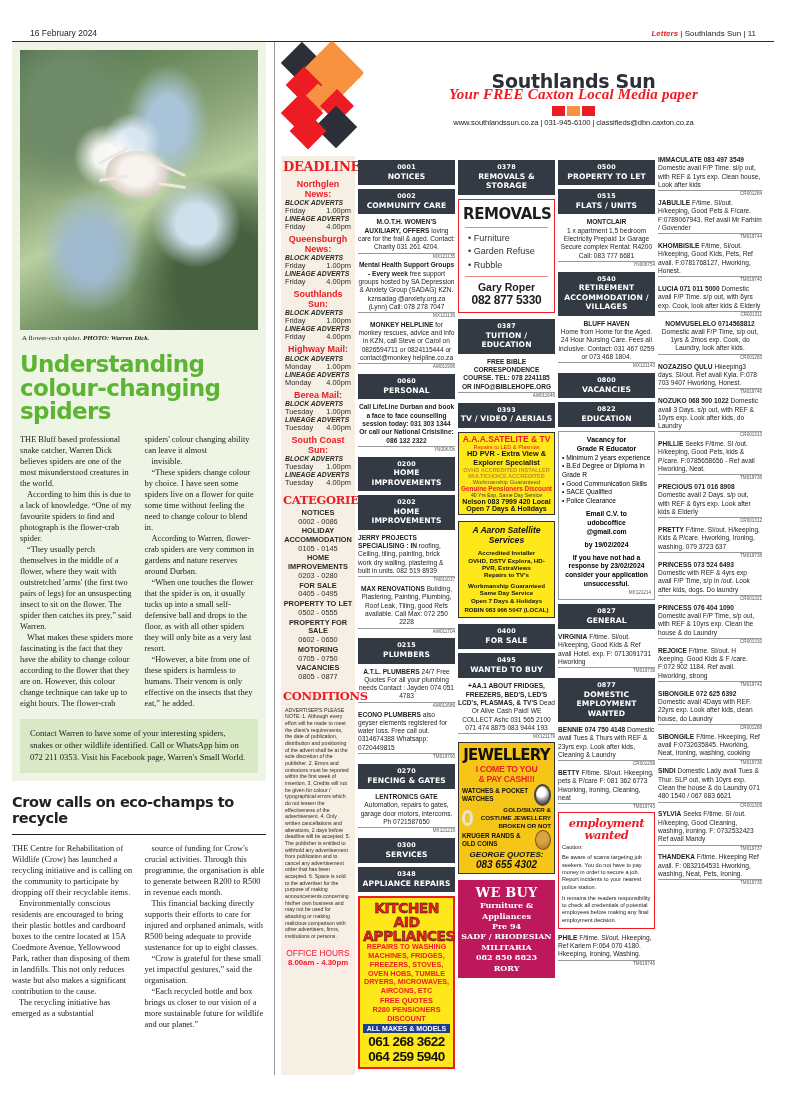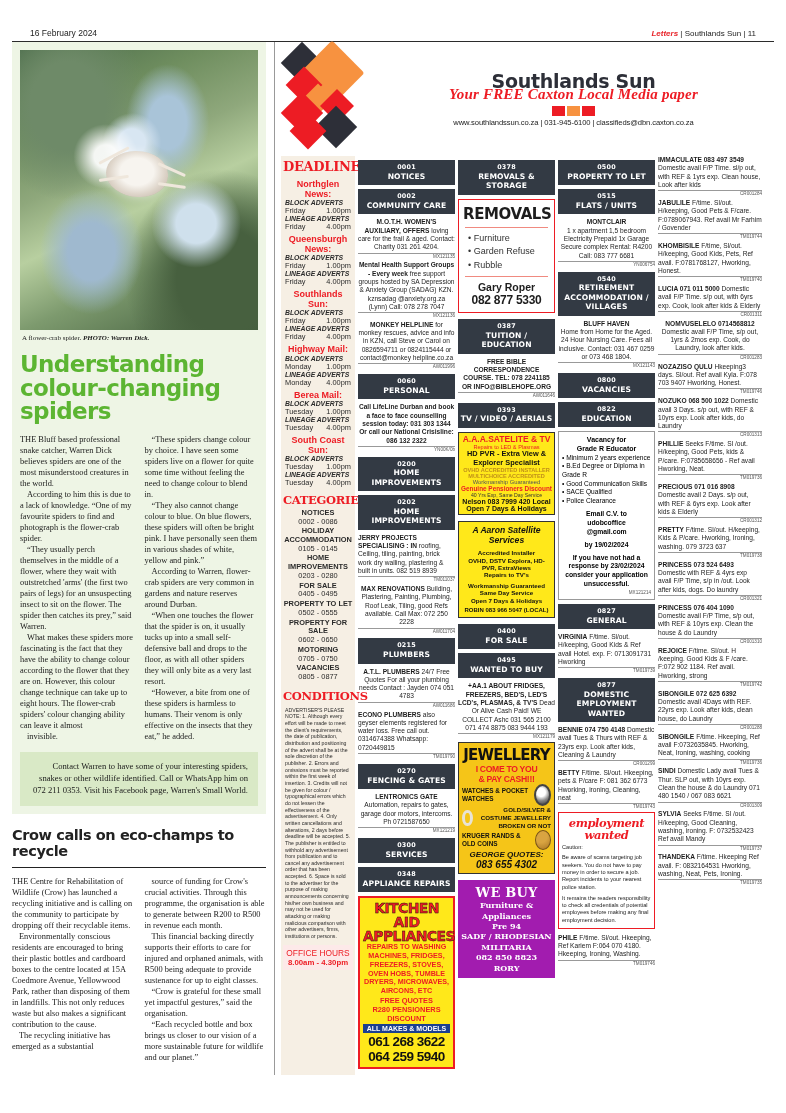--- a/index.html
+++ b/index.html
@@ -248,7 +248,6 @@
           <p>What makes these spiders more fascinating is the fact that they have the ability to change colour according to the flower that they are on. However, this colour change technique can take up to eight hours. The flower-crab spiders' colour changing ability can leave it almost</p>
           <p>invisible.</p>
           <p>“These spiders change colour by choice. I have seen some spiders live on a flower for quite some time without feeling the need to change colour to blend in.</p>
-          <p>“They also cannot change colour to blue. On blue flowers, these spiders will often be bright pink. I have personally seen them in various shades of white, yellow and pink.”</p>
           <p>According to Warren, flower-crab spiders are very common in gardens and nature reserves around Durban.</p>
           <p>“When one touches the flower that the spider is on, it usually tucks up into a small self-defensive ball and drops to the floor, as with all other spiders they will only bite as a very last resort.</p>
           <p>“However, a bite from one of these spiders is harmless to humans. Their venom is only effective on the insects that they eat,” he added.</p>

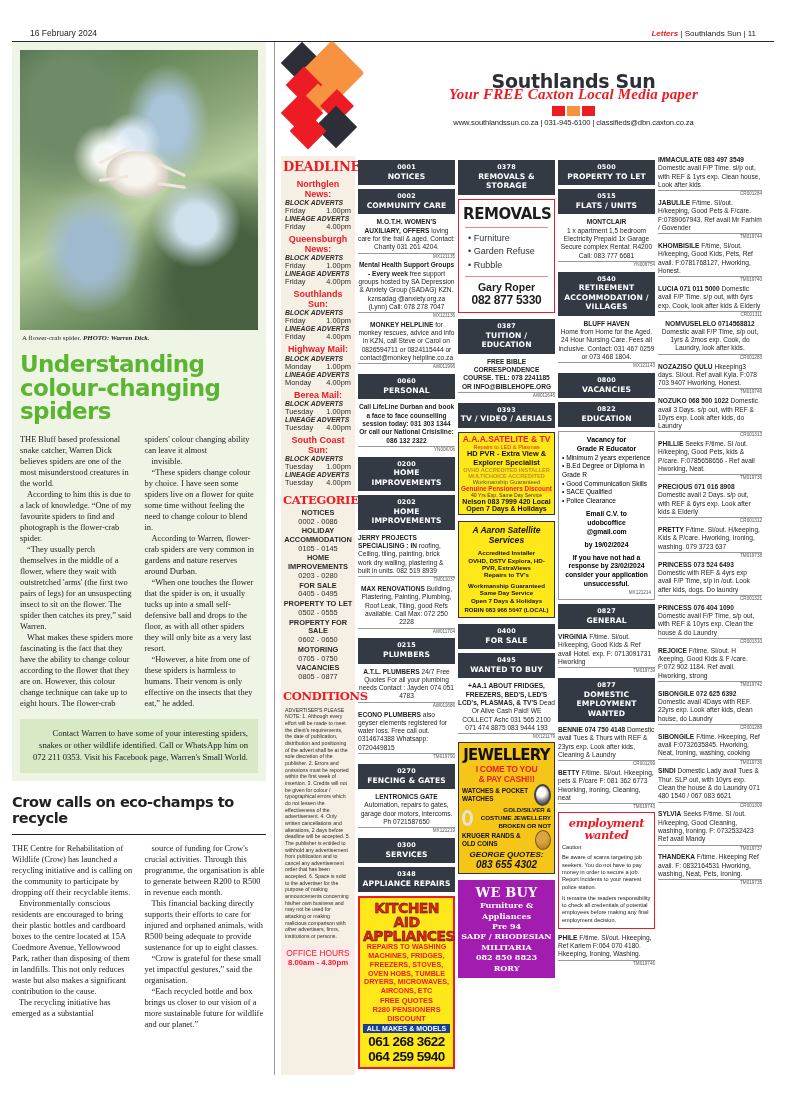--- a/index.html
+++ b/index.html
@@ -74,7 +74,7 @@
 
   .promo-box {
     margin-top: 10px; background: #d9e9c6; padding: 9px 10px;
-    font-family: "Liberation Serif", serif; font-size: 8.6px; line-height: 1.38; color:#1a1a1a;text-align:right;
+    font-family: "Liberation Serif", serif; font-size: 8.6px; line-height: 1.38; color:#1a1a1a;
   }
 
   .sub-headline {

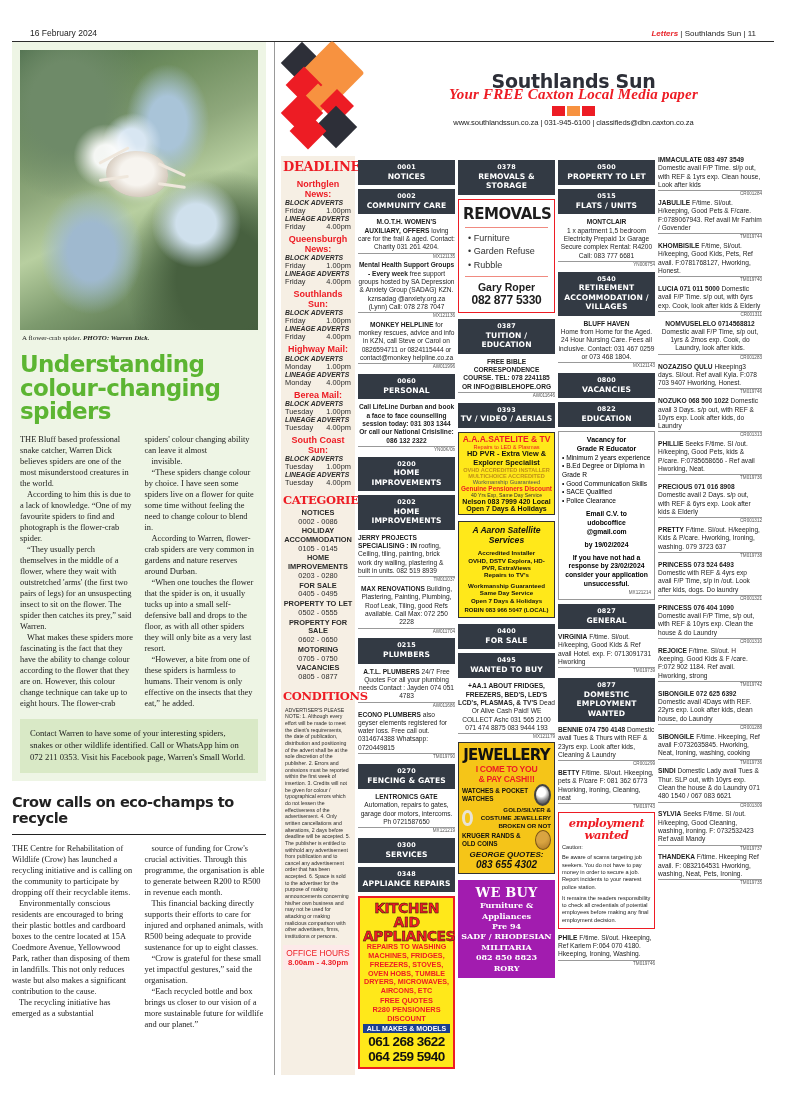--- a/index.html
+++ b/index.html
@@ -181,7 +181,7 @@
   .ring { width:16px;height:16px;border-radius:50%;border:3px solid #e8e3d4; display:inline-block; }
   .coin { width:20px;height:20px;border-radius:50%;background:radial-gradient(circle at 35% 30%,#d9a441 0 40%,#a87423 100%); display:inline-block; border:1px solid #7a5518; }
 
-  .webuy-ad { background:#a21caf; color:#fff; text-align:center; padding:5px 3px; margin-bottom:6px; font-family:"DejaVu Serif",serif; }
+  .webuy-ad { background:#be185d; color:#fff; text-align:center; padding:5px 3px; margin-bottom:6px; font-family:"DejaVu Serif",serif; }
   .webuy-ad .hd { font-weight:bold; font-size:13px; letter-spacing:0.2px; }
   .webuy-ad .l { font-weight:bold; font-size:8px; line-height:1.3; }
 

